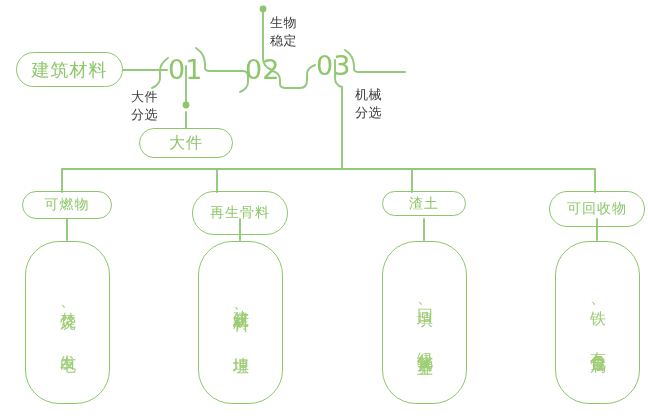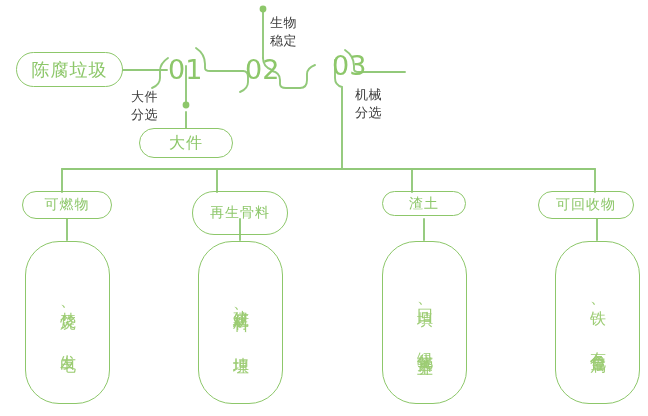--- a/index.html
+++ b/index.html
@@ -109,7 +109,7 @@
     </g>
   </svg>
 
-  <div class="pill big" style="left:16px;top:52px;width:107px;height:35px;">陈腐垃圾</div>
+  <div class="pill big" style="left:16px;top:52px;width:107px;height:35px;">建筑材料</div>
 
   <div class="num" style="left:168px;top:56px;">01</div>
   <div class="num" style="left:245px;top:56px;">02</div>

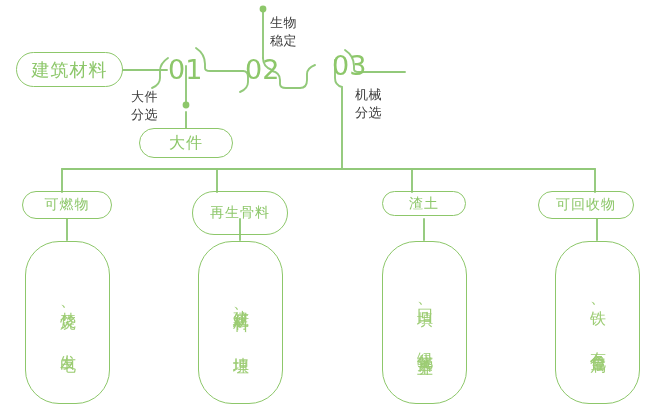--- a/index.html
+++ b/index.html
@@ -113,7 +113,7 @@
 
   <div class="num" style="left:168px;top:56px;">01</div>
   <div class="num" style="left:245px;top:56px;">02</div>
-  <div class="num" style="left:332px;top:52px;text-align:center;">03</div>
+  <div class="num" style="left:316px;top:52px;text-align:center;">03</div>
 
   <div class="note" style="left:131px;top:88px;text-align:center;">大件
 分选</div>

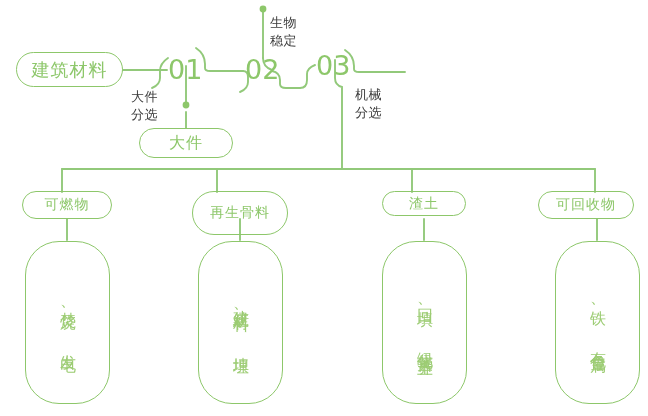--- a/index.html
+++ b/index.html
@@ -127,7 +127,7 @@
   <div class="pill small" style="left:22px;top:191px;width:90px;height:28px;">可燃物</div>
   <div class="pill small" style="left:192px;top:191px;width:96px;height:44px;">再生骨料</div>
   <div class="pill small" style="left:382px;top:191px;width:84px;height:25px;">渣土</div>
-  <div class="pill small" style="left:538px;top:191px;width:96px;height:28px;">可回收物</div>
+  <div class="pill small" style="left:549px;top:191px;width:96px;height:36px;">可回收物</div>
 
   <div class="vbox" style="left:25px;top:241px;width:85px;height:163px;">
     <span class="vtext">焚烧、 发电</span>

